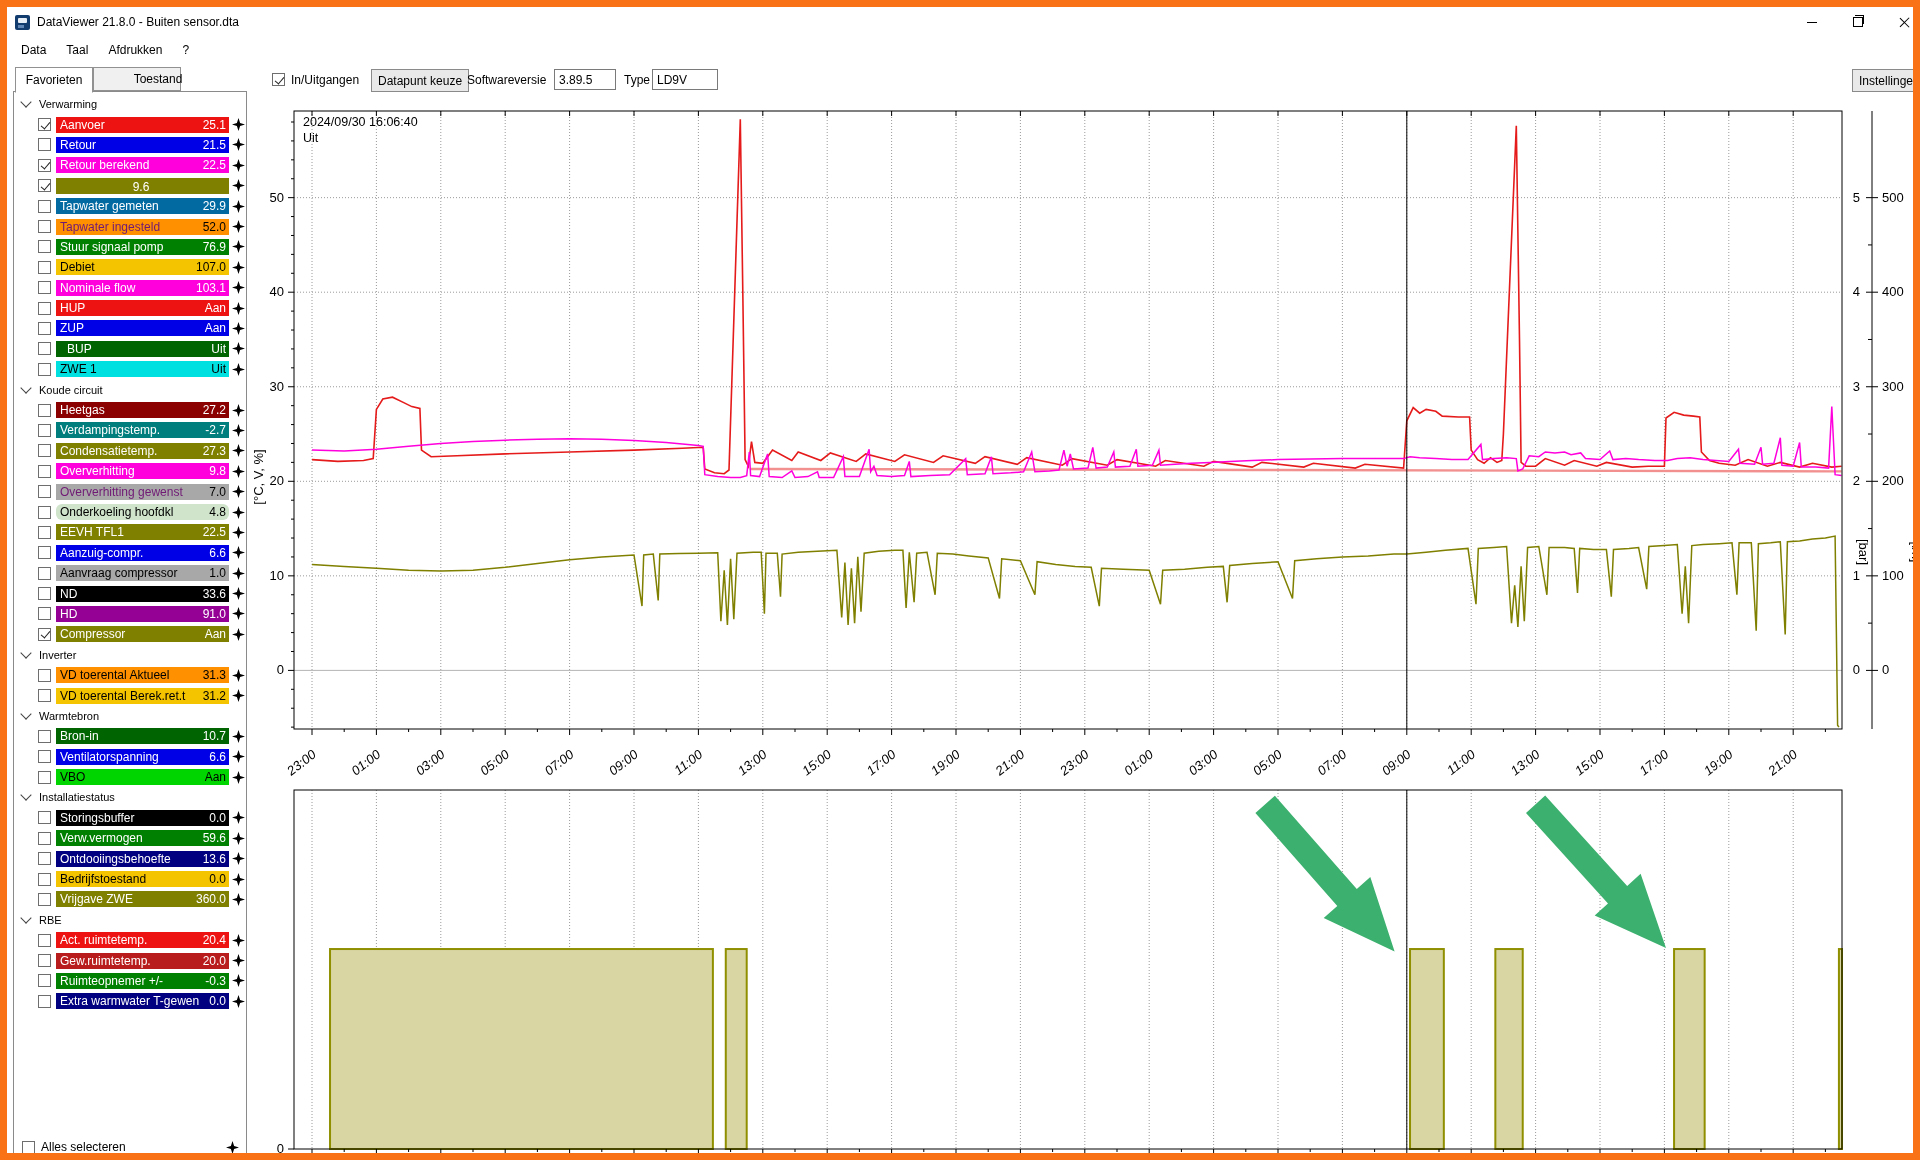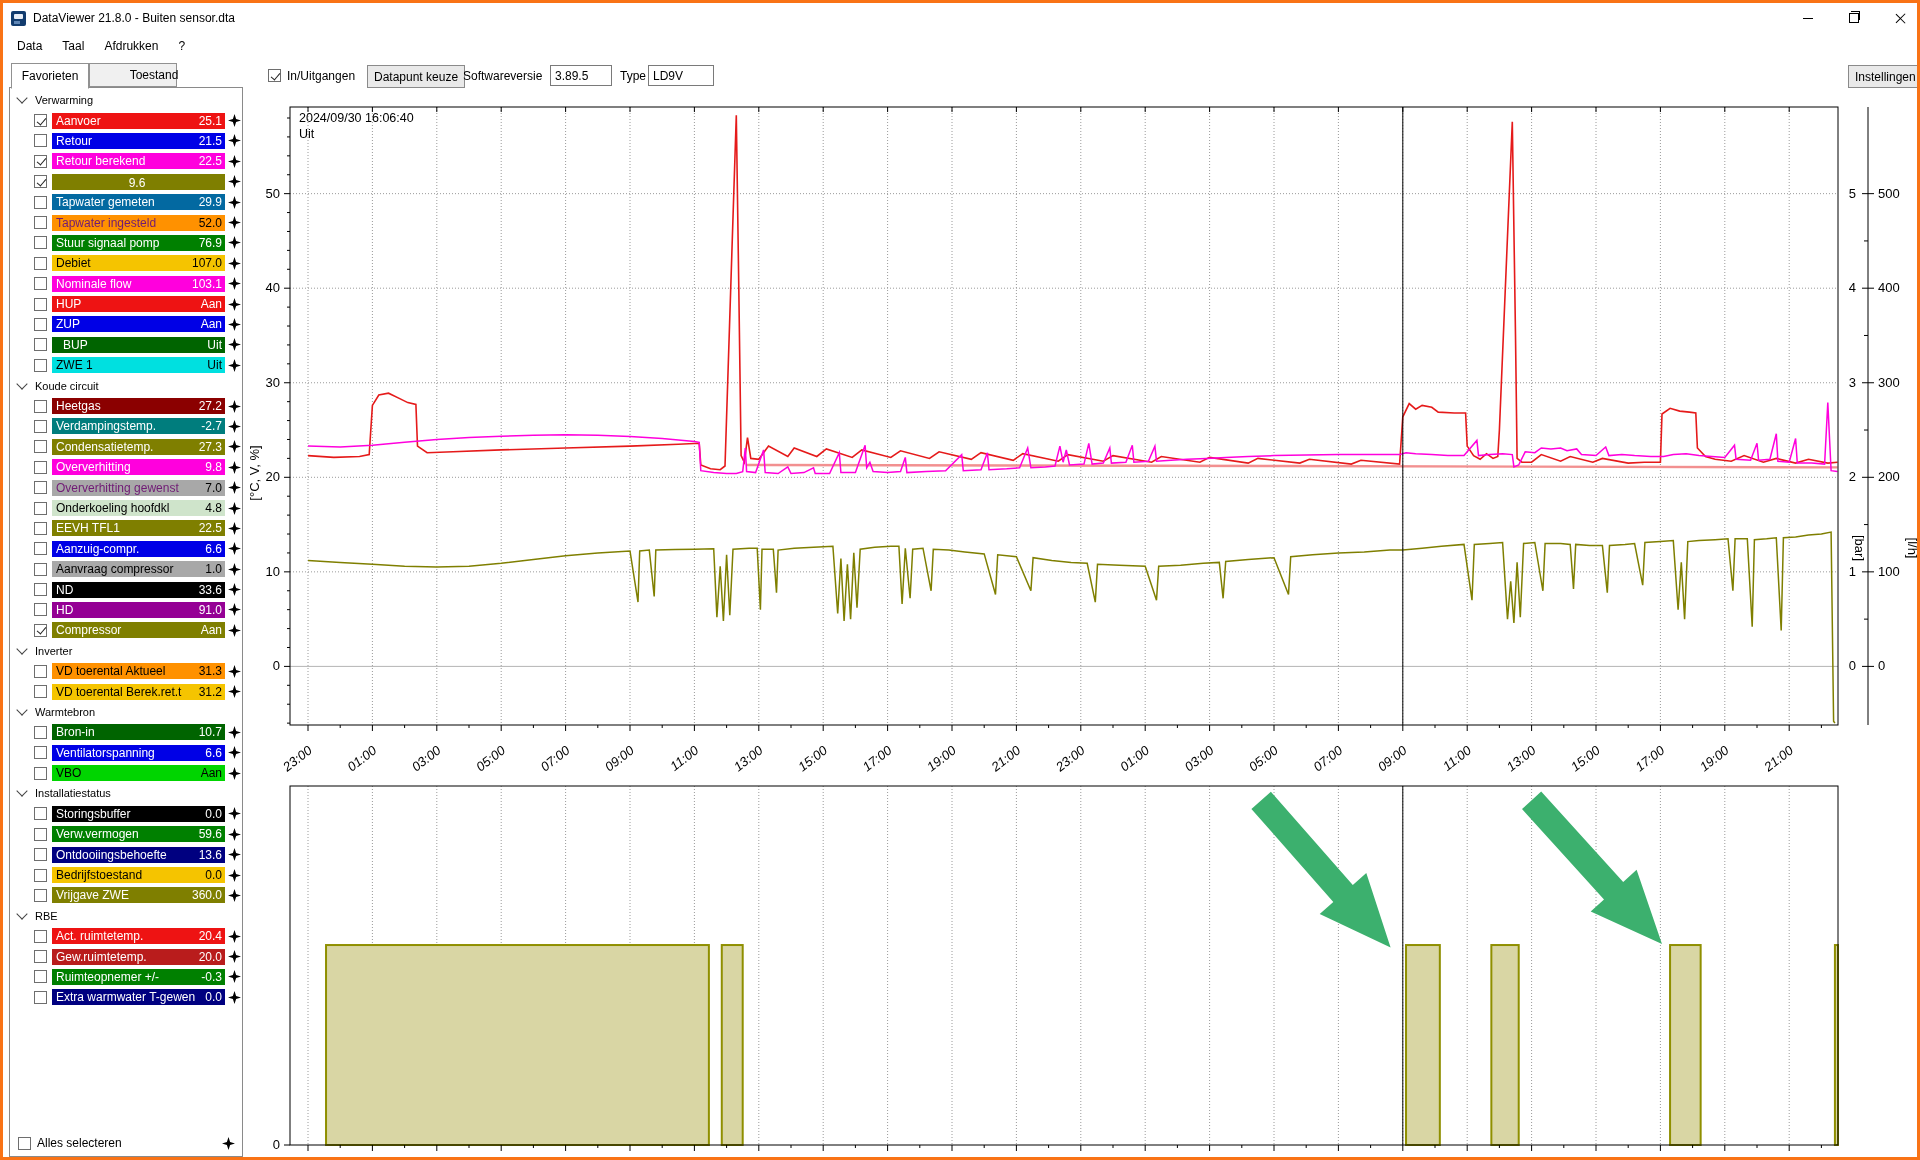--- a/index.html
+++ b/index.html
@@ -3,7 +3,7 @@
 <meta charset="utf-8">
 <style>
   html,body{margin:0;padding:0;background:#ffffff;font-family:"Liberation Sans",sans-serif;}
-  #app{position:relative;width:1920px;height:1160px;background:#ffffff;overflow:hidden;border:3px solid #f97316;box-sizing:border-box;}
+  #app{position:relative;width:1920px;height:1160px;background:#ffffff;overflow:hidden;border:7px solid #f97316;box-sizing:border-box;}
   
   .titlebar{position:absolute;left:0;top:0;width:1920px;height:30px;background:#ffffff;}
   .app-icon{position:absolute;left:8px;top:8px;width:15px;height:15px;background:#123c6e;border-radius:2px;}

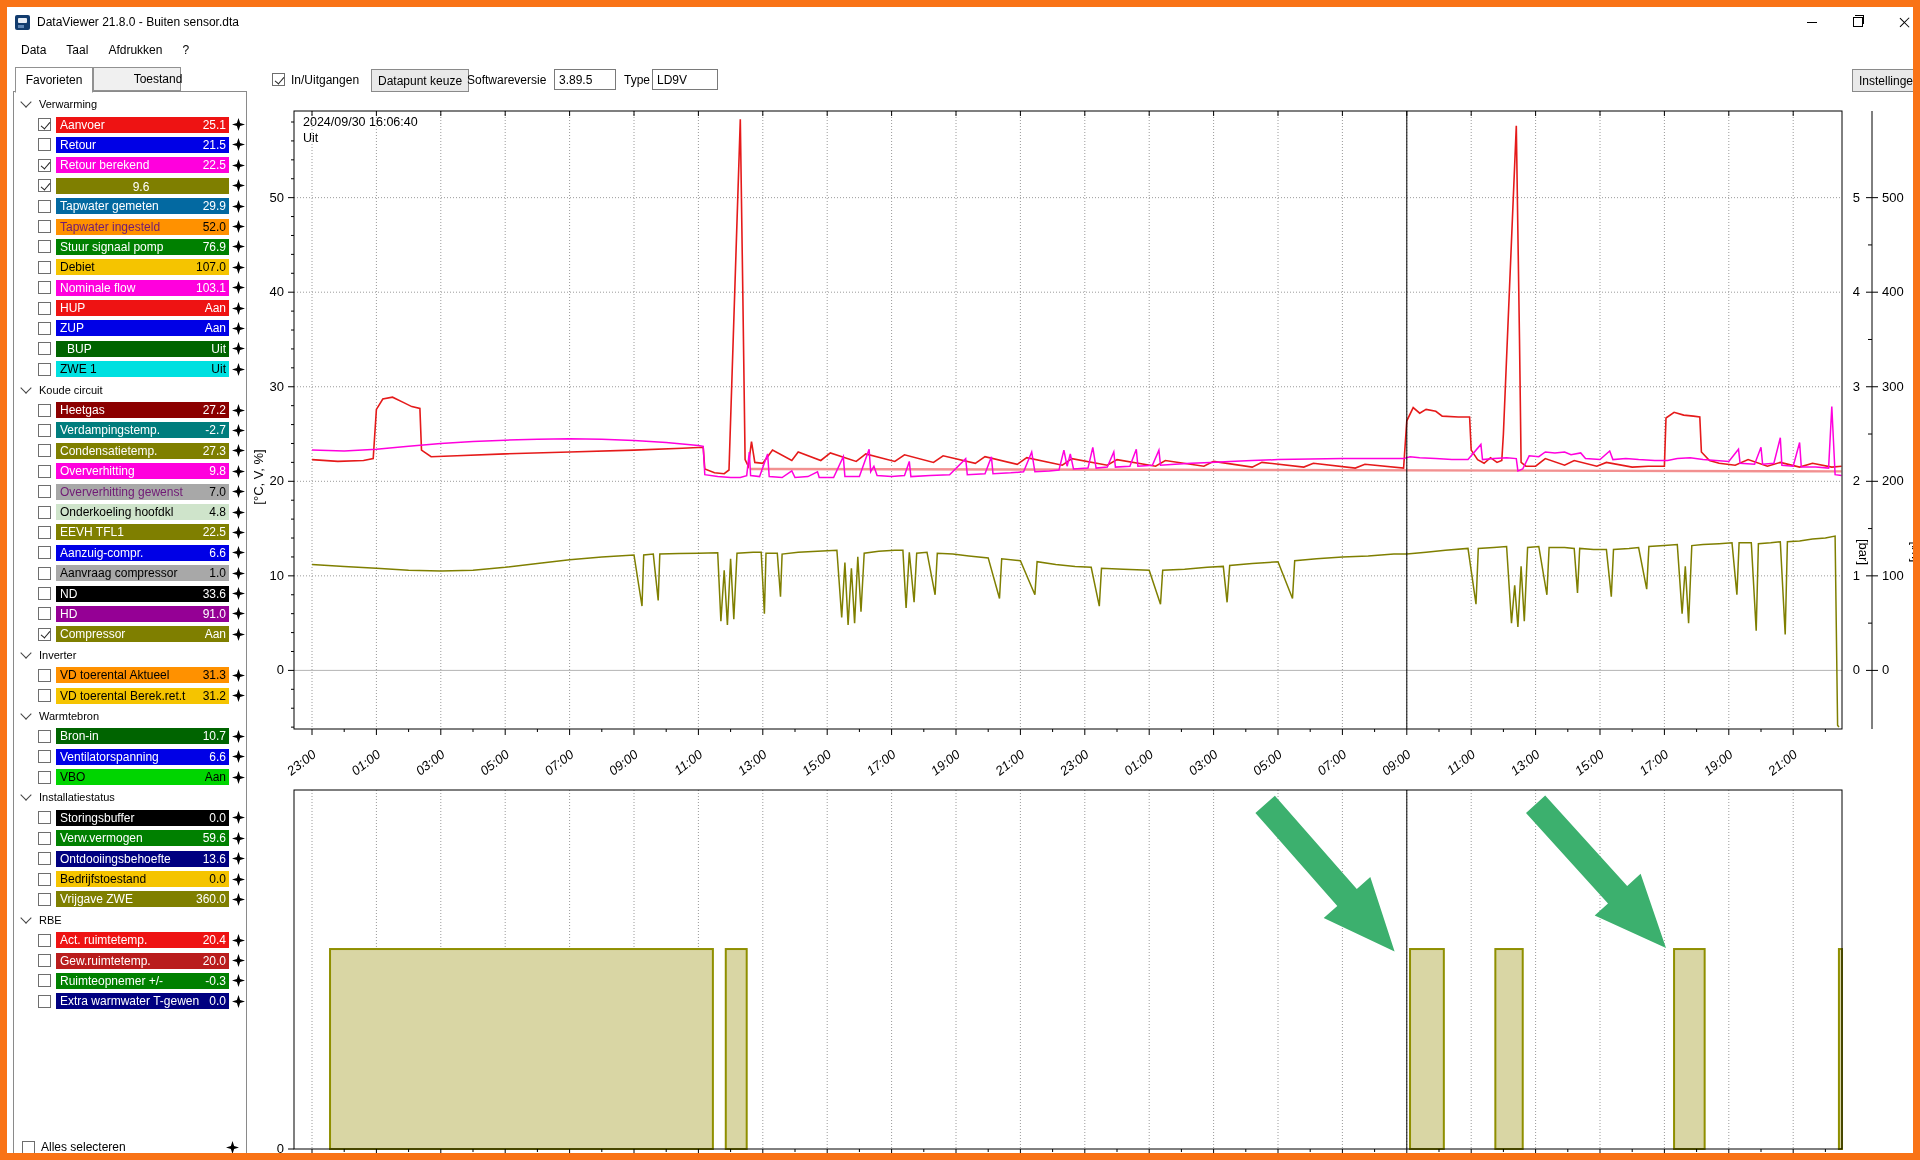--- a/index.html
+++ b/index.html
@@ -319,7 +319,7 @@
         </div>
         <div class="srow item">
           <span class="cb"></span>
-          <span class="sbar" style="background: rgb(207, 228, 203);">
+          <span class="sbar" style="background: rgb(207, 228, 203); border-radius: 6px;">
             <span class="lab" style="color: rgb(0, 0, 0);">Onderkoeling hoofdkl</span>
             <span class="val" style="color: rgb(0, 0, 0);">4.8</span>
           </span>

